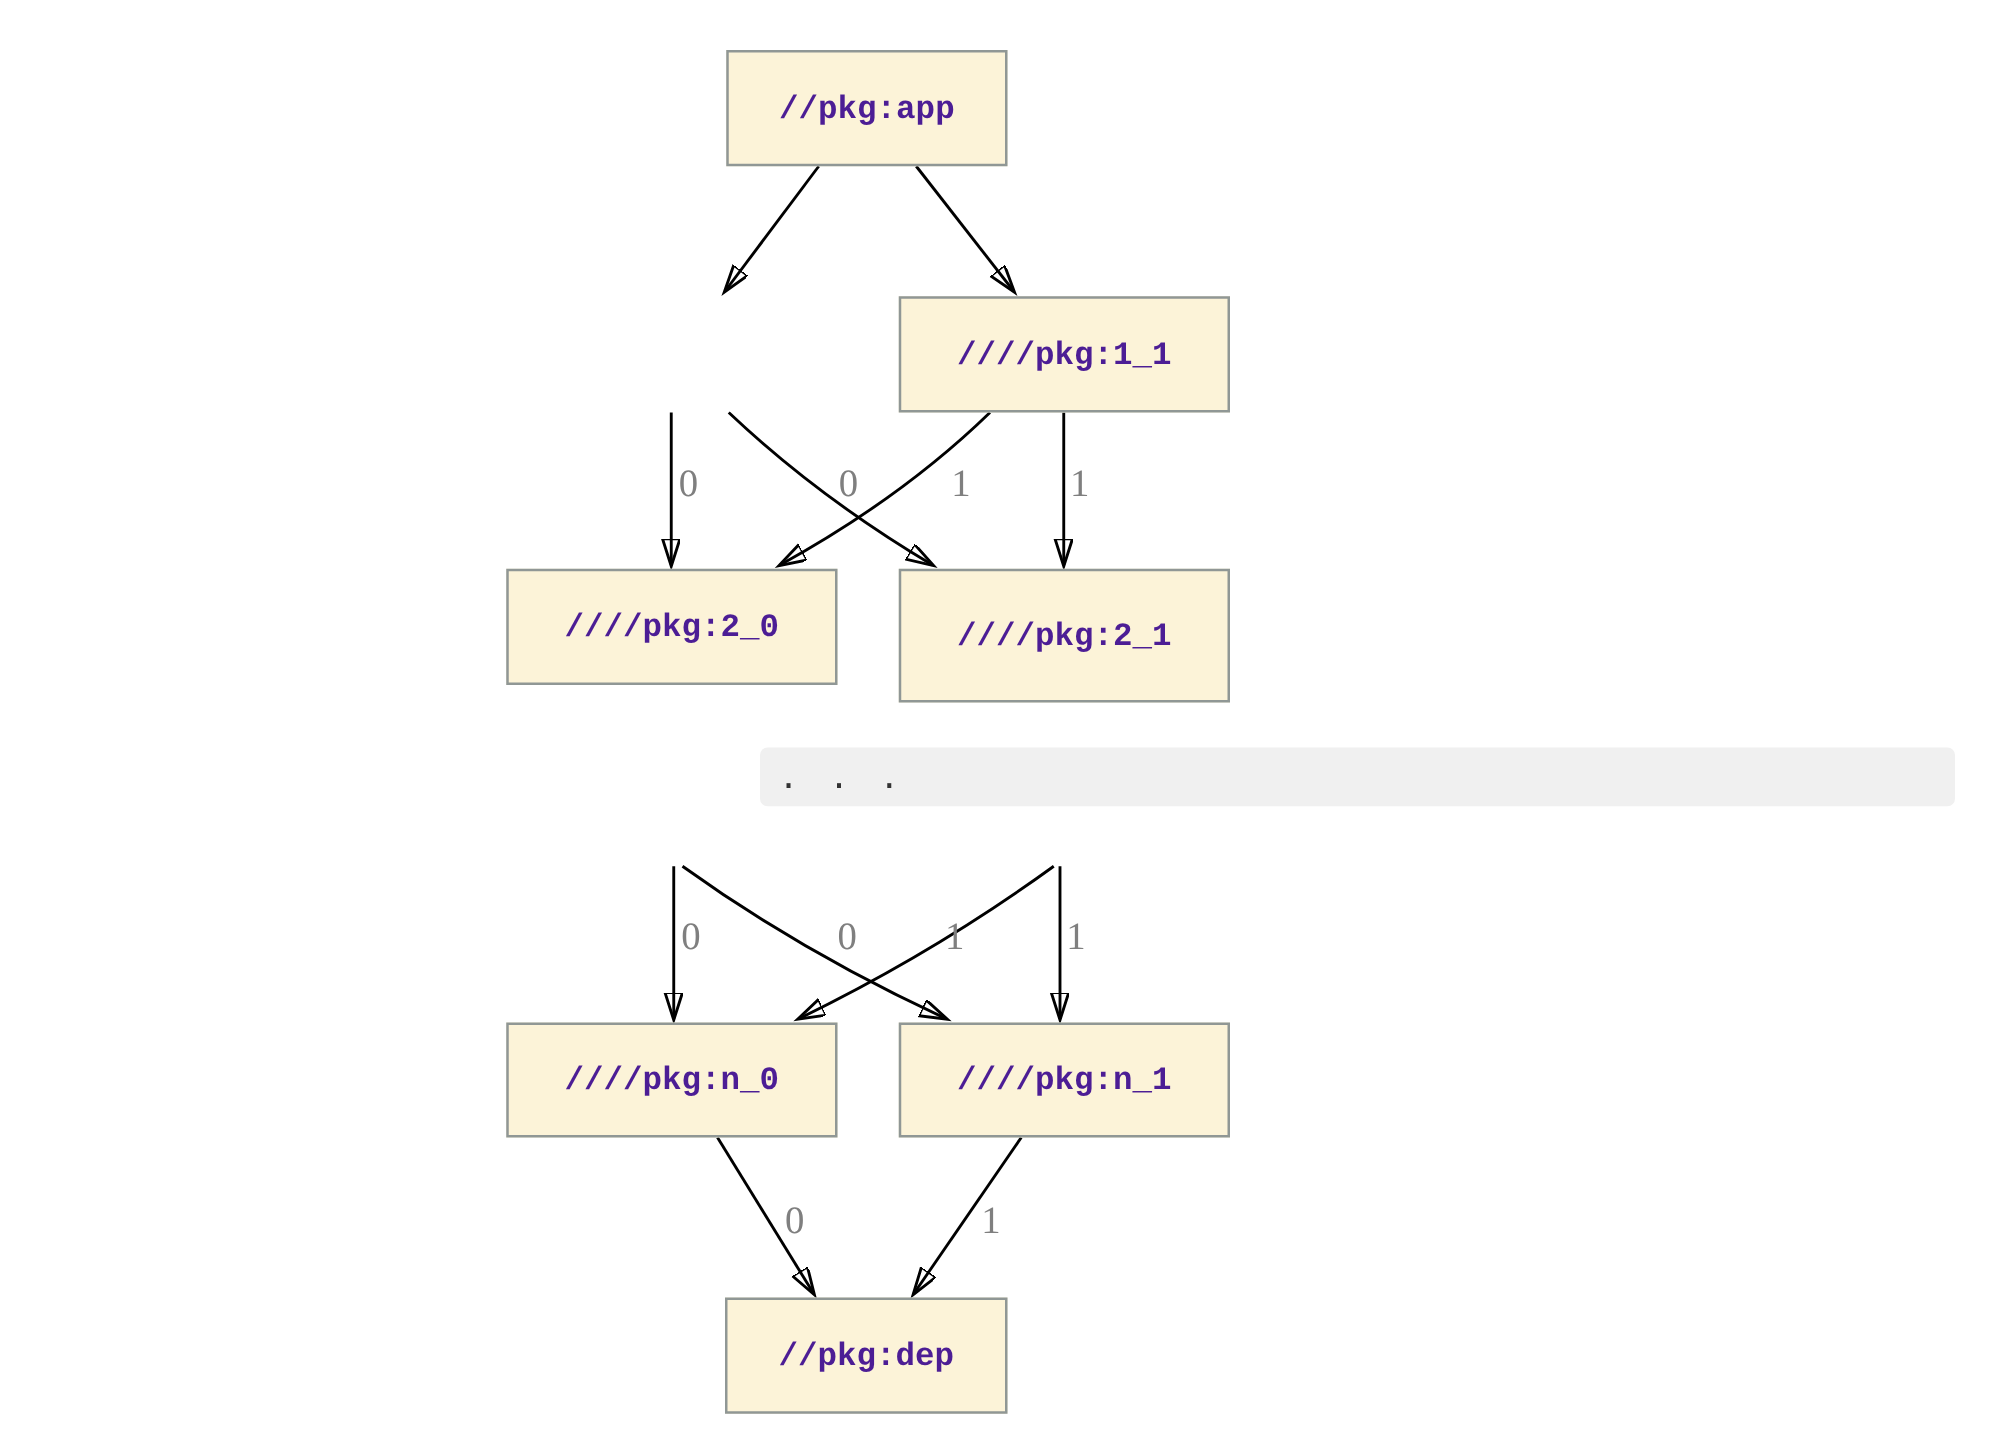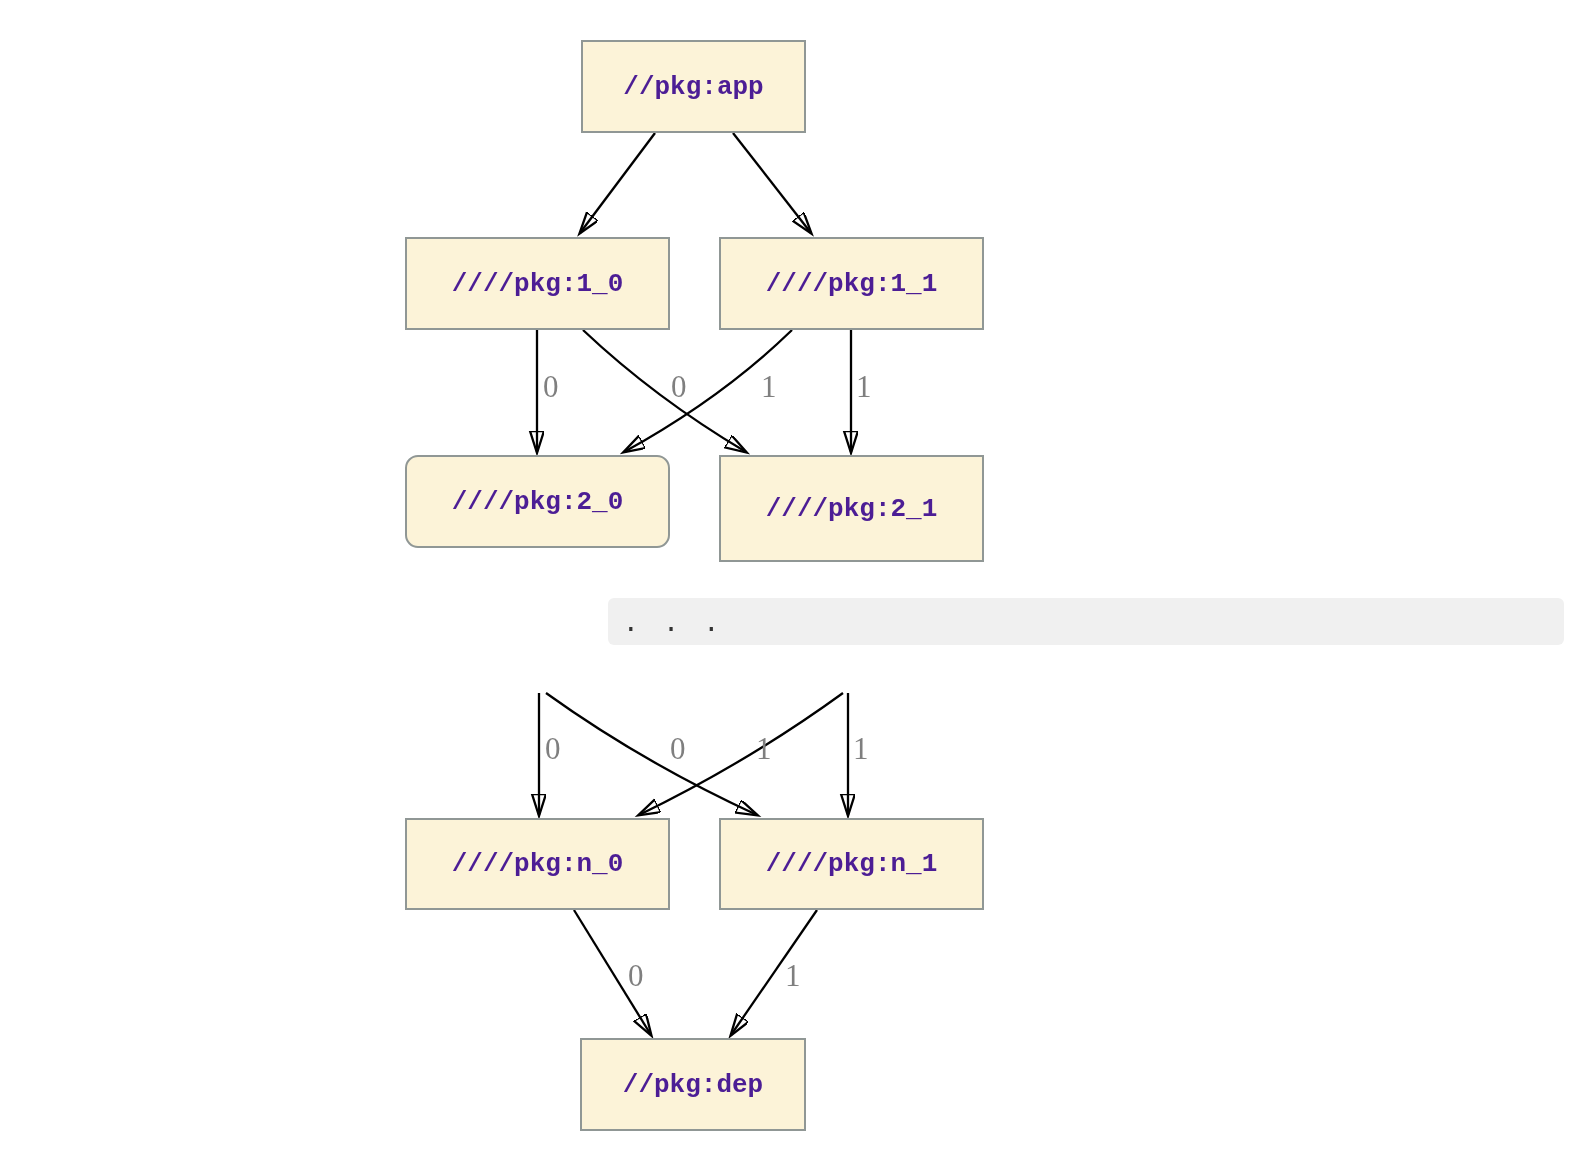--- a/index.html
+++ b/index.html
@@ -91,7 +91,6 @@
 
   <div class="node" style="left:581px; top:40px;  width:225px; height:93px;">//pkg:app</div>
 
-  <div class="node" style="left:405px; top:237px; width:265px; height:93px;">////pkg:1_0</div>
   <div class="node" style="left:719px; top:237px; width:265px; height:93px;">////pkg:1_1</div>
 
   <div class="node" style="left:405px; top:455px; width:265px; height:93px;border-radius:13px;">////pkg:2_0</div>

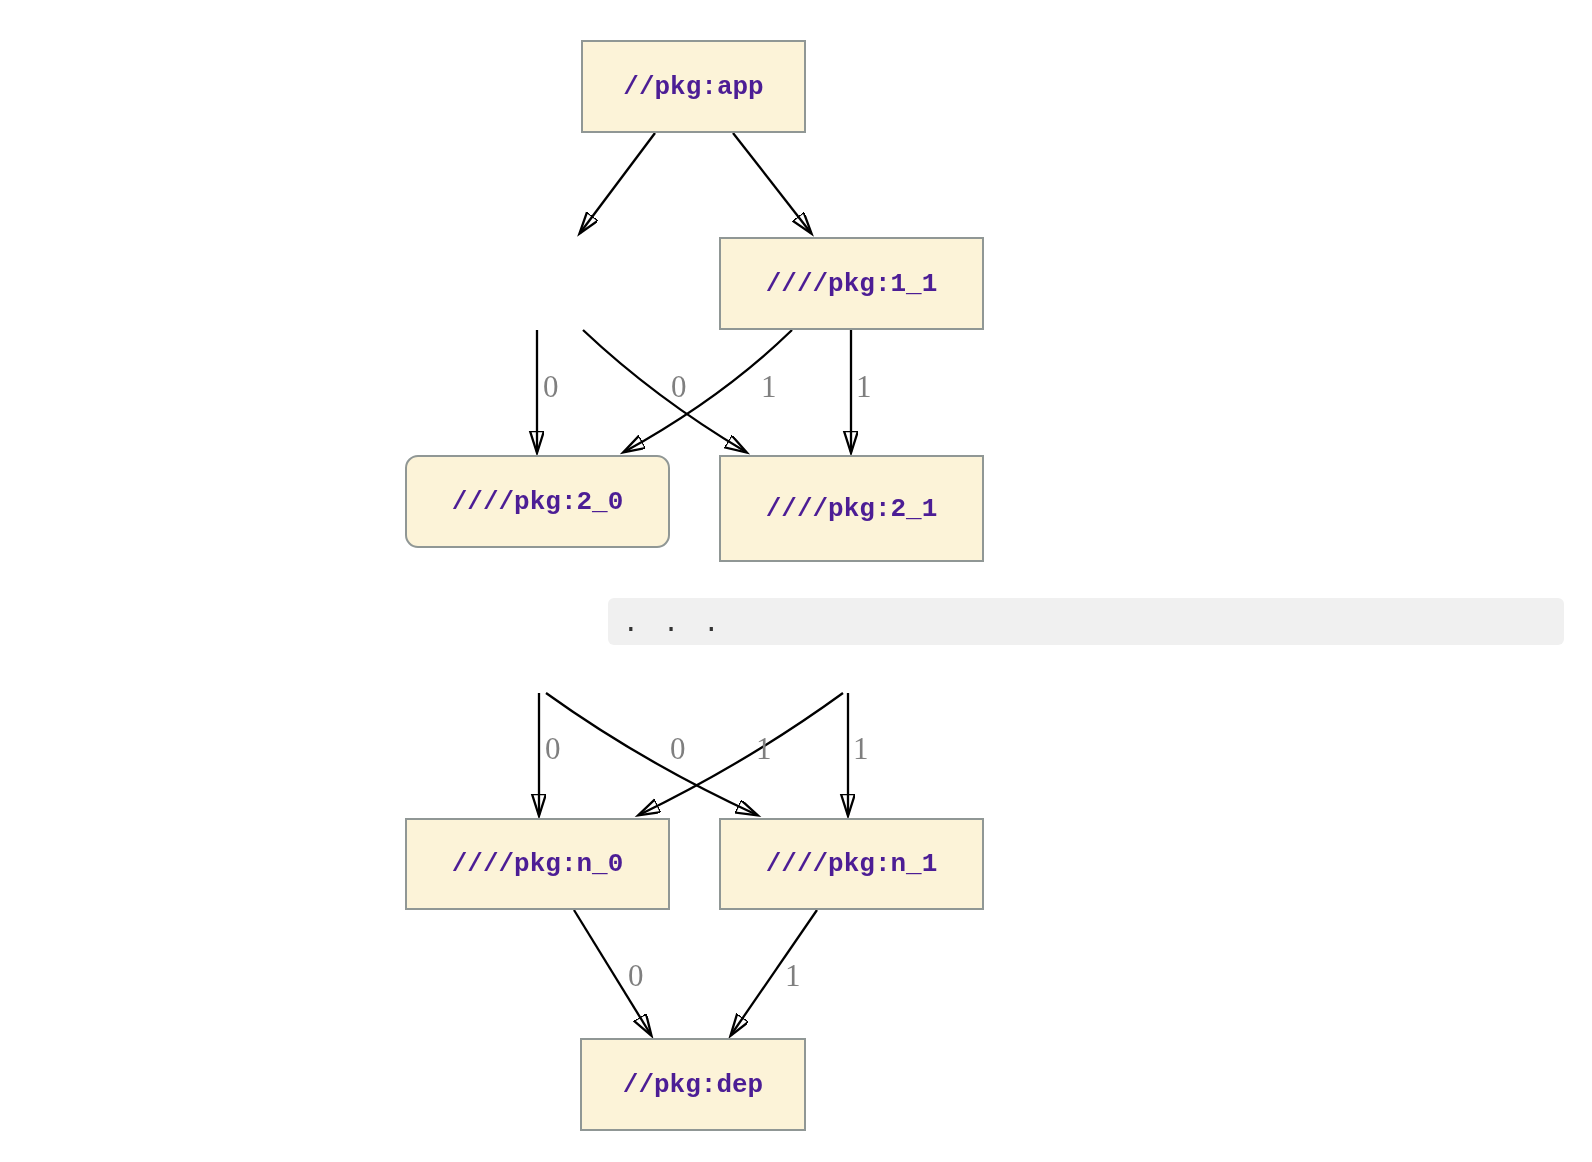--- a/index.html
+++ b/index.html
@@ -93,7 +93,7 @@
 
   <div class="node" style="left:719px; top:237px; width:265px; height:93px;">////pkg:1_1</div>
 
-  <div class="node" style="left:405px; top:455px; width:265px; height:93px;border-radius:13px;">////pkg:2_0</div>
+  <div class="node" style="left:405px; top:455px; width:265px; height:93px;">////pkg:2_0</div>
   <div class="node" style="left:719px; top:455px; width:265px; height:107px;">////pkg:2_1</div>
 
   <div class="node" style="left:405px; top:818px; width:265px; height:92px;">////pkg:n_0</div>

